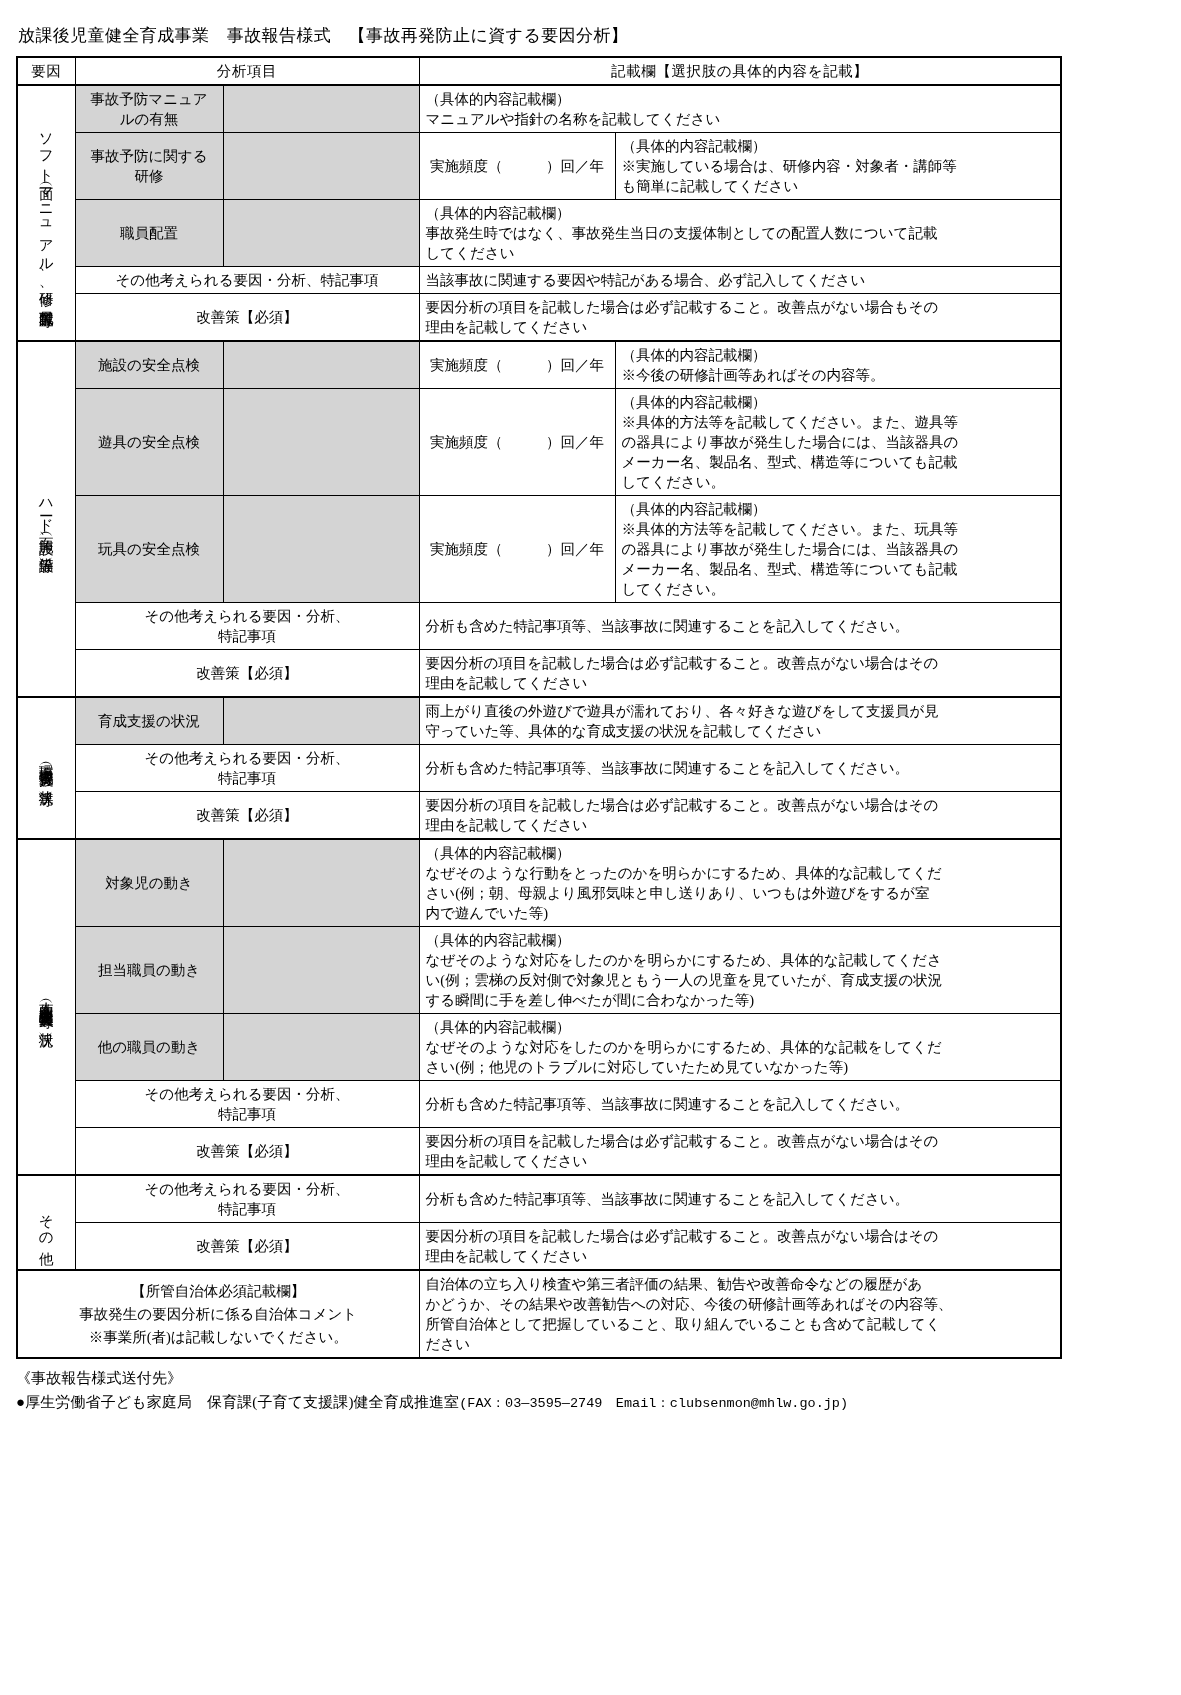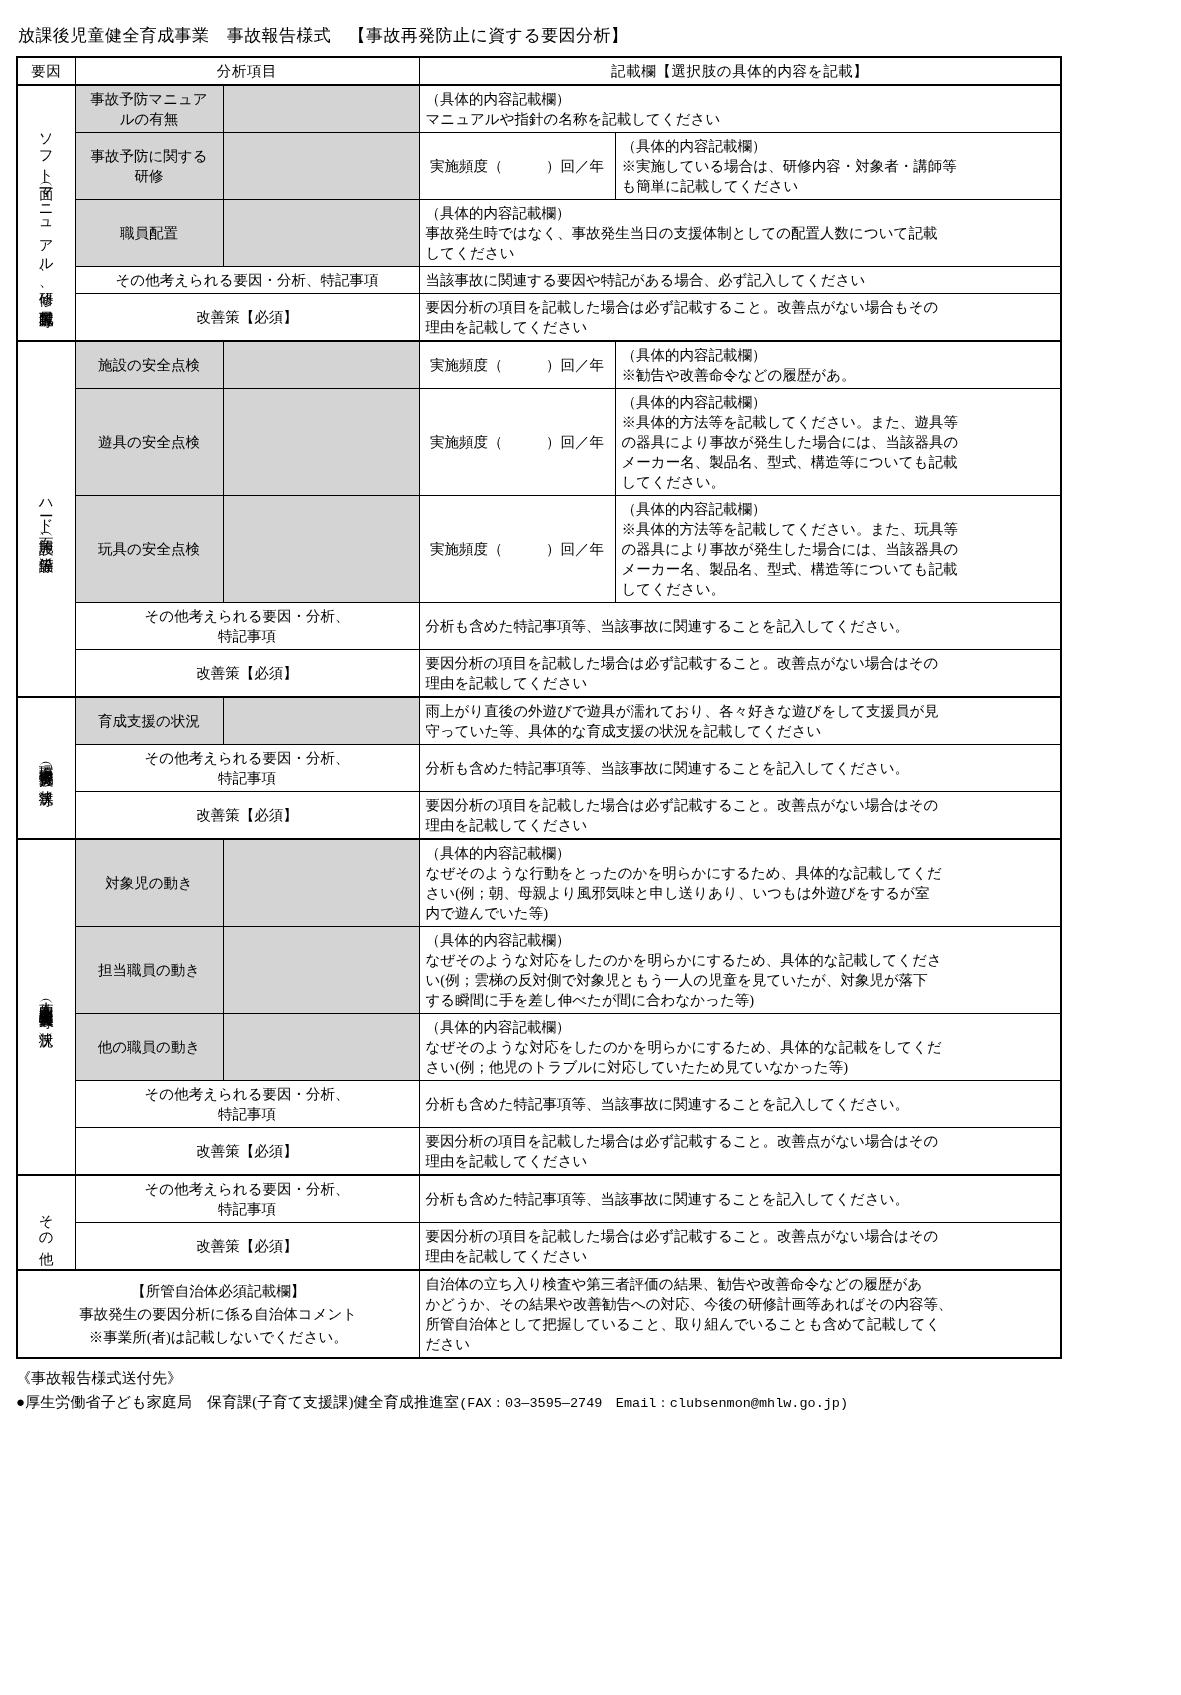--- a/index.html
+++ b/index.html
@@ -172,7 +172,7 @@
           <td class="center thick-top">実施頻度（　　　）回／年</td>
           <td class="desc small-lh thick-top">
             <p>（具体的内容記載欄）</p>
-            <p>※勧告や改善命令などの履歴があ。</p>
+            <p>※今後の研修計画等あればその内容等。</p>
           </td>
         </tr>
         <tr>

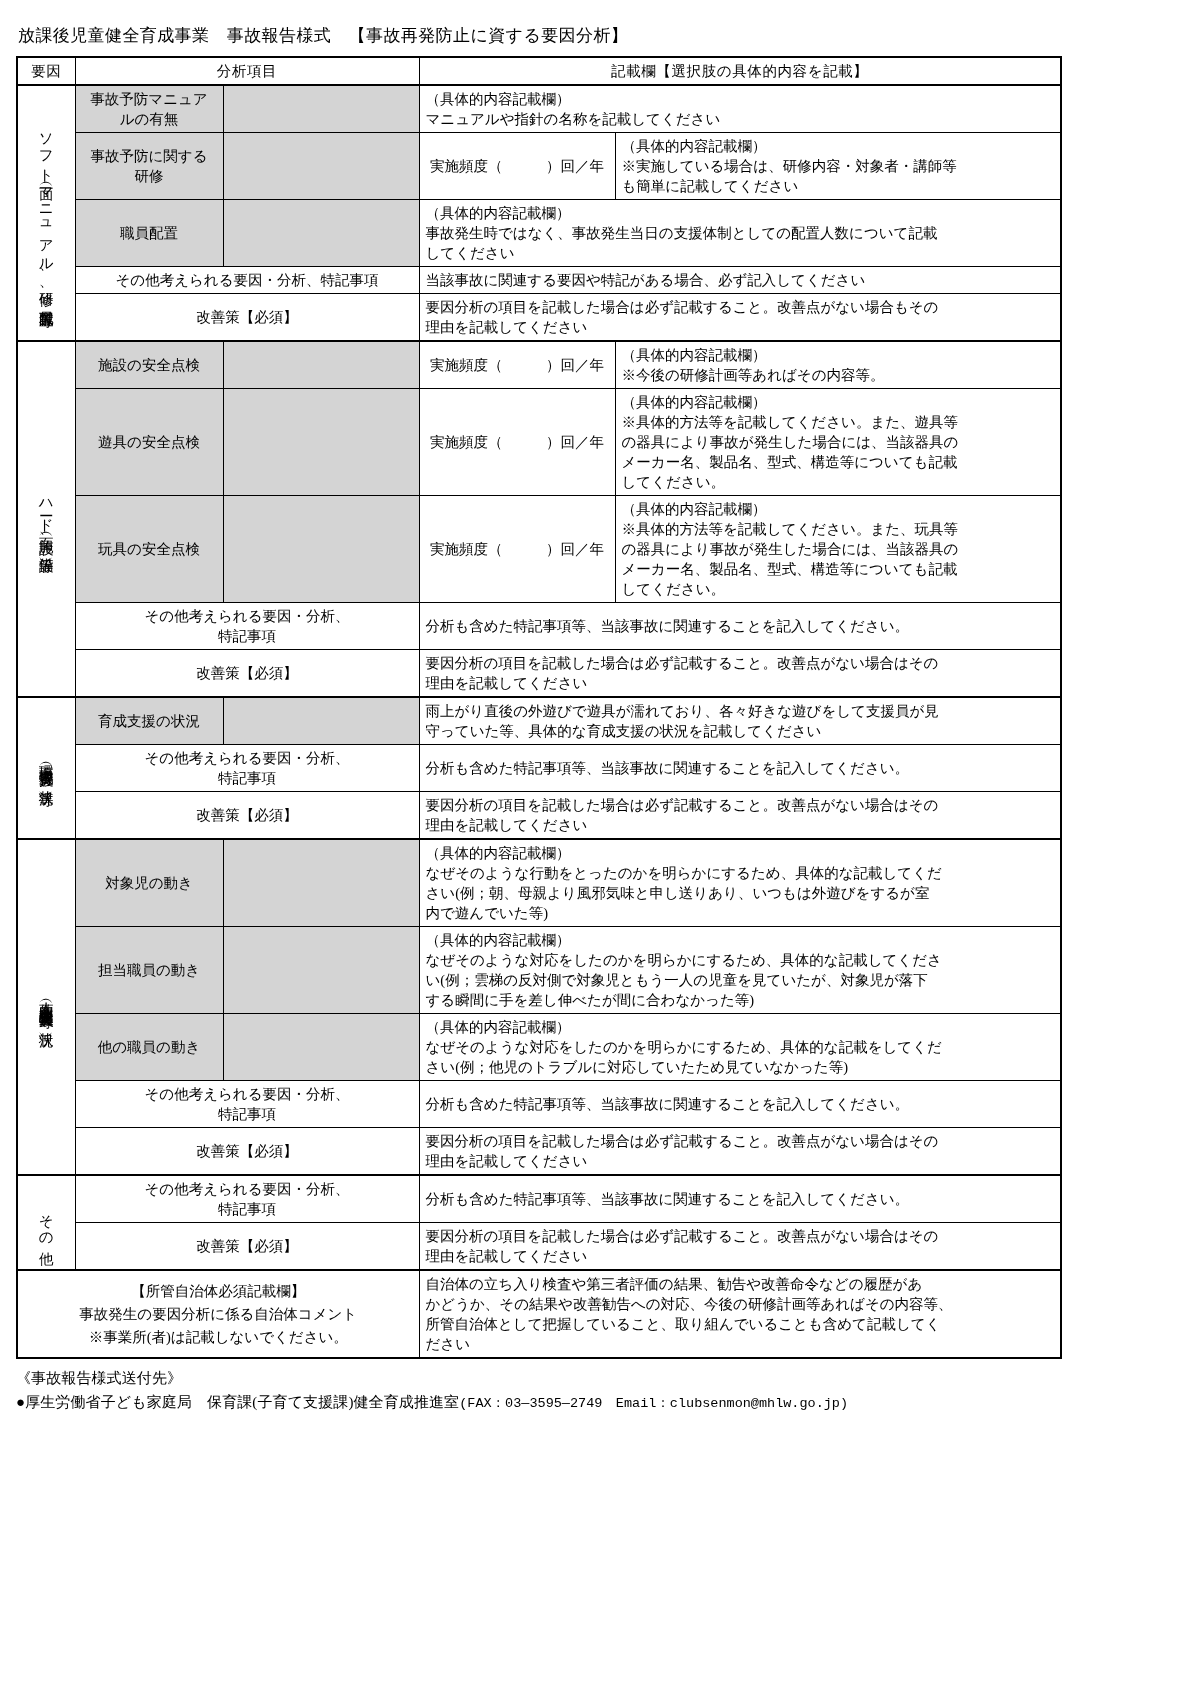--- a/index.html
+++ b/index.html
@@ -255,7 +255,7 @@
           <td colspan="2" class="desc small-lh">
             <p>（具体的内容記載欄）</p>
             <p>なぜそのような対応をしたのかを明らかにするため、具体的な記載してくださ</p>
-            <p>い(例；雲梯の反対側で対象児ともう一人の児童を見ていたが、対象児が落下</p>
+            <p>い(例；雲梯の反対側で対象児ともう一人の児童を見ていたが、育成支援の状況</p>
             <p>する瞬間に手を差し伸べたが間に合わなかった等)</p>
           </td>
         </tr>

